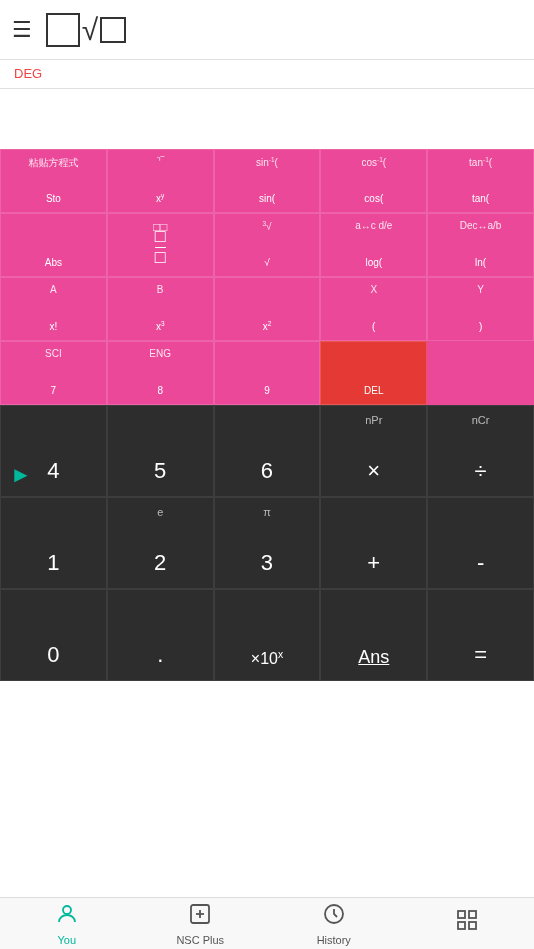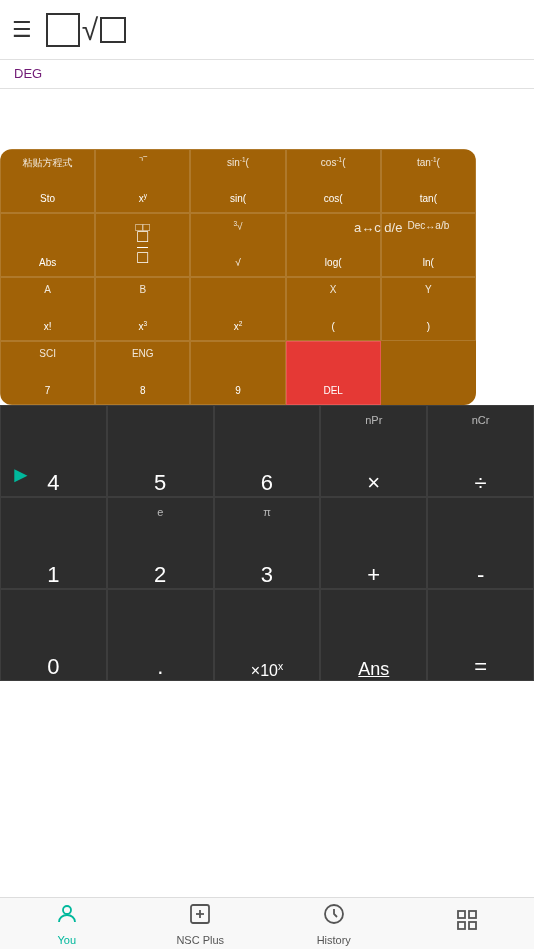--- a/index.html
+++ b/index.html
@@ -59,7 +59,7 @@
     }
     .deg-label {
       font-size: 13px;
-      color: #701a75;
+      color: #ef4444;
       font-weight: 500;
       margin-top: 28px;
     }

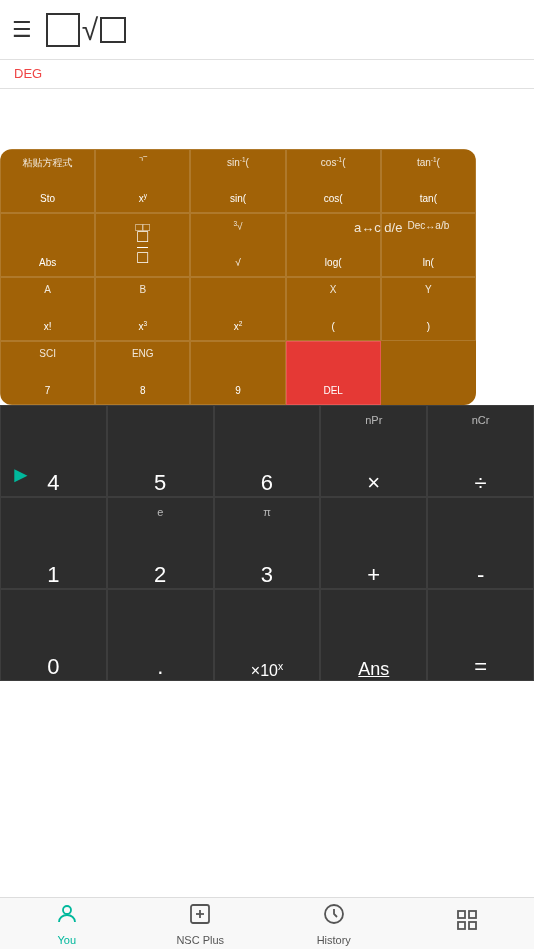--- a/index.html
+++ b/index.html
@@ -75,12 +75,11 @@
 
     
     .sci-pad {
-      background: #a16207;
+      background: #ec4899;
       display: grid;
       grid-template-columns: repeat(5, 1fr);
       grid-template-rows: repeat(4, 64px);
-      width: 476px;
-      border-radius: 12px;
+      width: 534px;
     }
     .sci-key {
       display: flex;

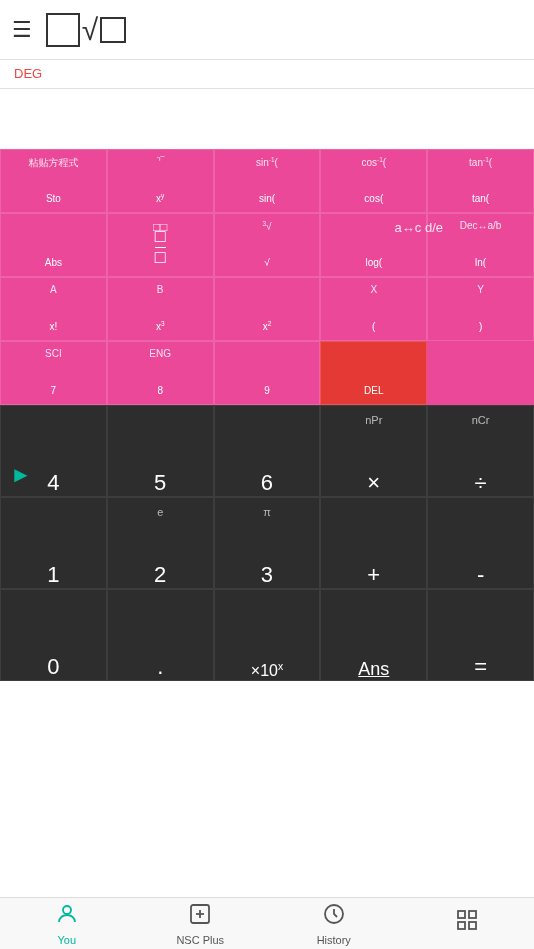--- a/index.html
+++ b/index.html
@@ -242,7 +242,7 @@
     <span class="main-label">√</span>
   </div>
   <div class="sci-key">
-    <span class="top-label" style="font-size:13px;margin-left:45px;">a↔c d/e</span>
+    <span class="top-label" style="font-size:10px;">a↔c d/e</span>
     <span class="main-label">log(</span>
   </div>
   <div class="sci-key">

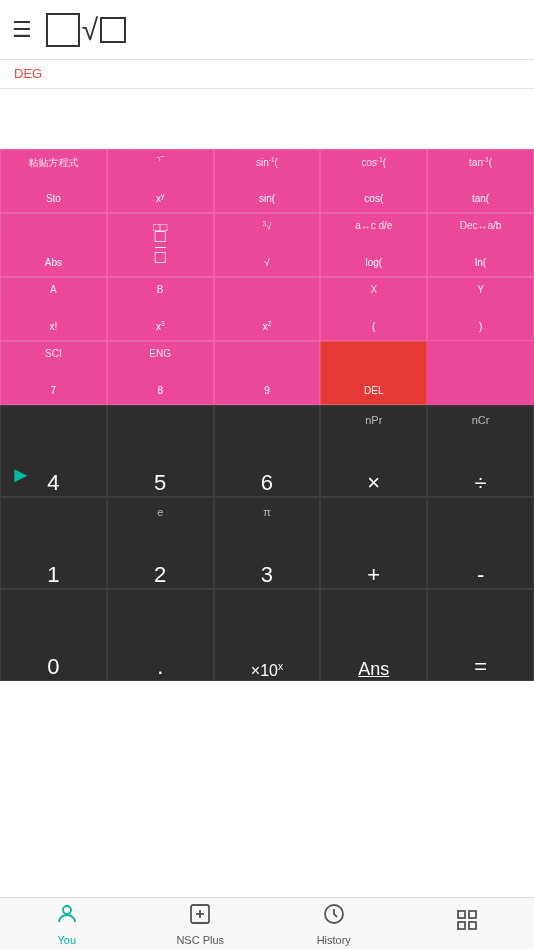--- a/index.html
+++ b/index.html
@@ -120,7 +120,7 @@
       flex-direction: column;
       align-items: center;
       justify-content: flex-end;
-      padding-bottom: 0;
+      padding-bottom: 12px;
       border: 0.5px solid rgba(255,255,255,0.08);
       color: #fff;
       font-size: 22px;

